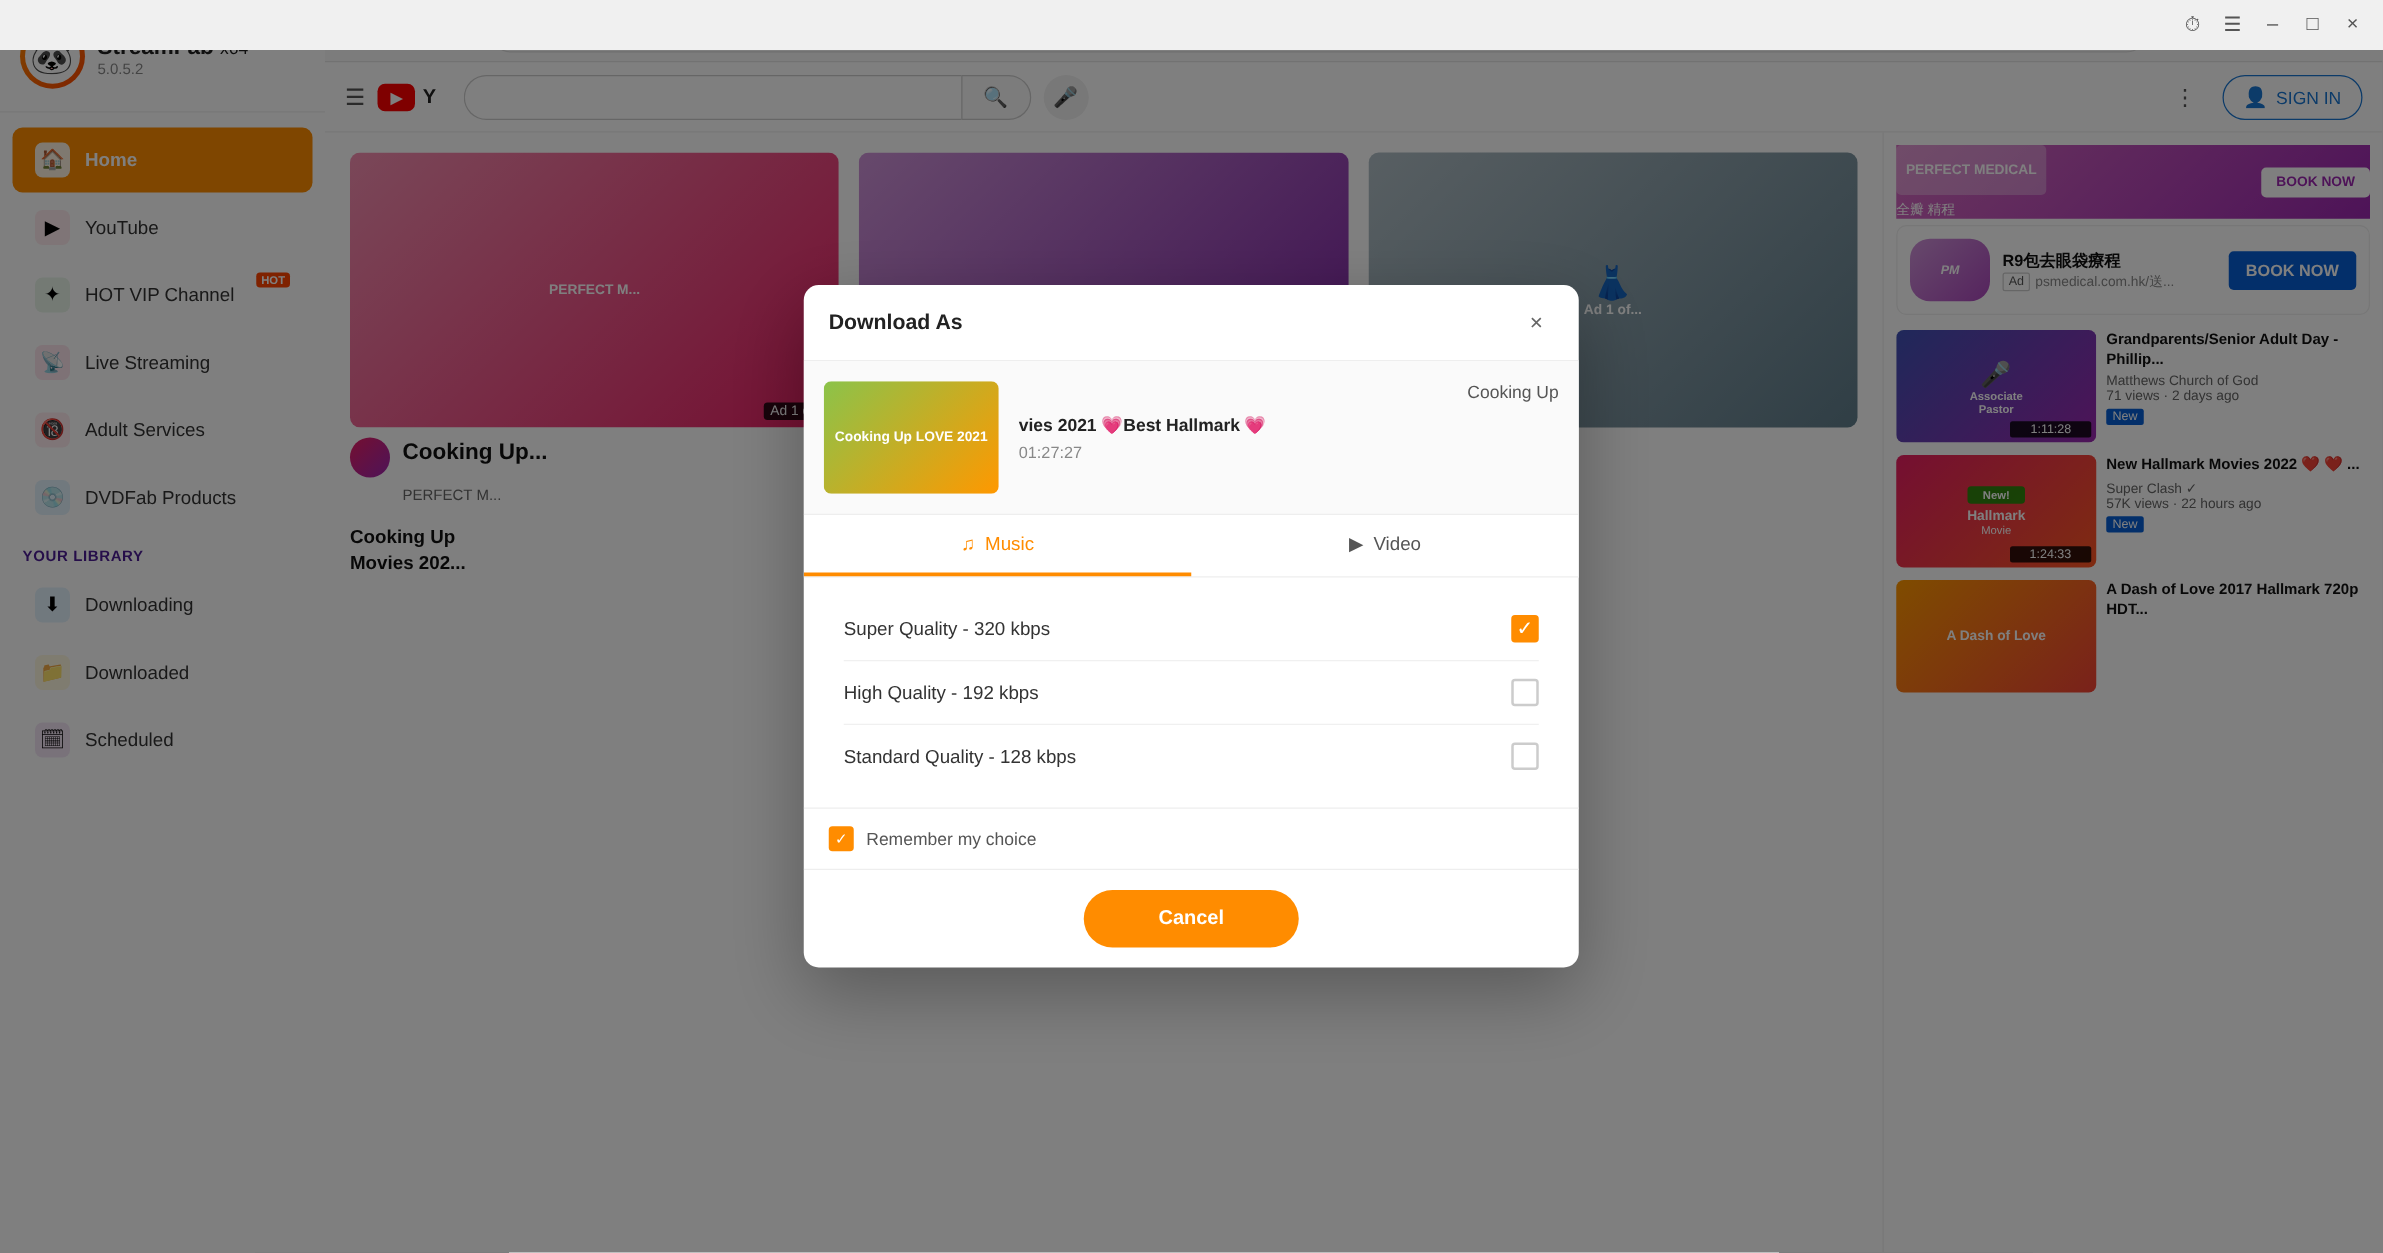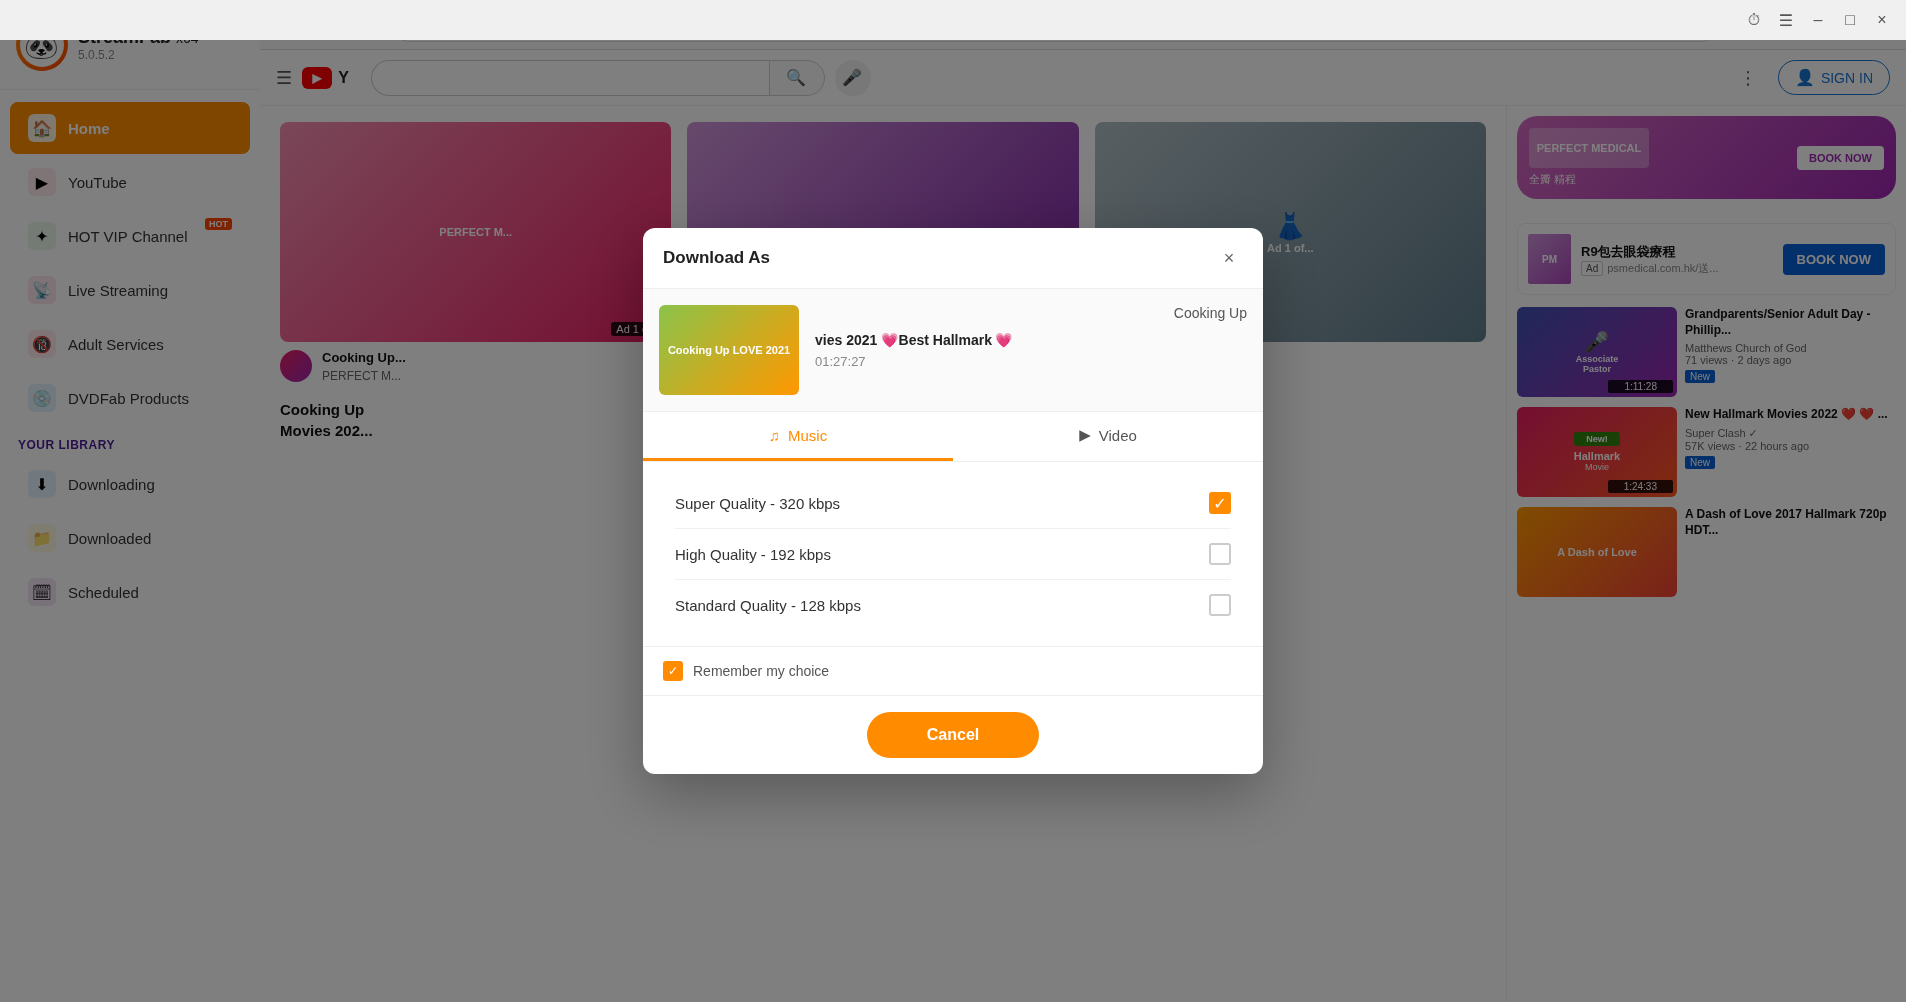--- a/index.html
+++ b/index.html
@@ -128,7 +128,7 @@
     .ad-badge { display: inline-flex; align-items: center; gap: 2px; font-size: 10px; color: #555; border: 1px solid #ccc; padding: 1px 4px; border-radius: 2px; }
 
     
-    .ad-banner { background: linear-gradient(135deg, #d46bbf, #9c27b0); border-radius: 20px; padding: 12px; margin-bottom: 24px; display: flex; align-items: center; justify-content: space-between; }
+    .ad-banner { background: linear-gradient(135deg, #d46bbf, #9c27b0); border-radius: 0; margin-bottom: 5px; display: flex; align-items: center; justify-content: space-between; }
     .ad-banner-btn { background: white; color: #9c27b0; font-size: 11px; font-weight: 700; padding: 6px 12px; border-radius: 4px; white-space: nowrap; cursor: pointer; }
 
     

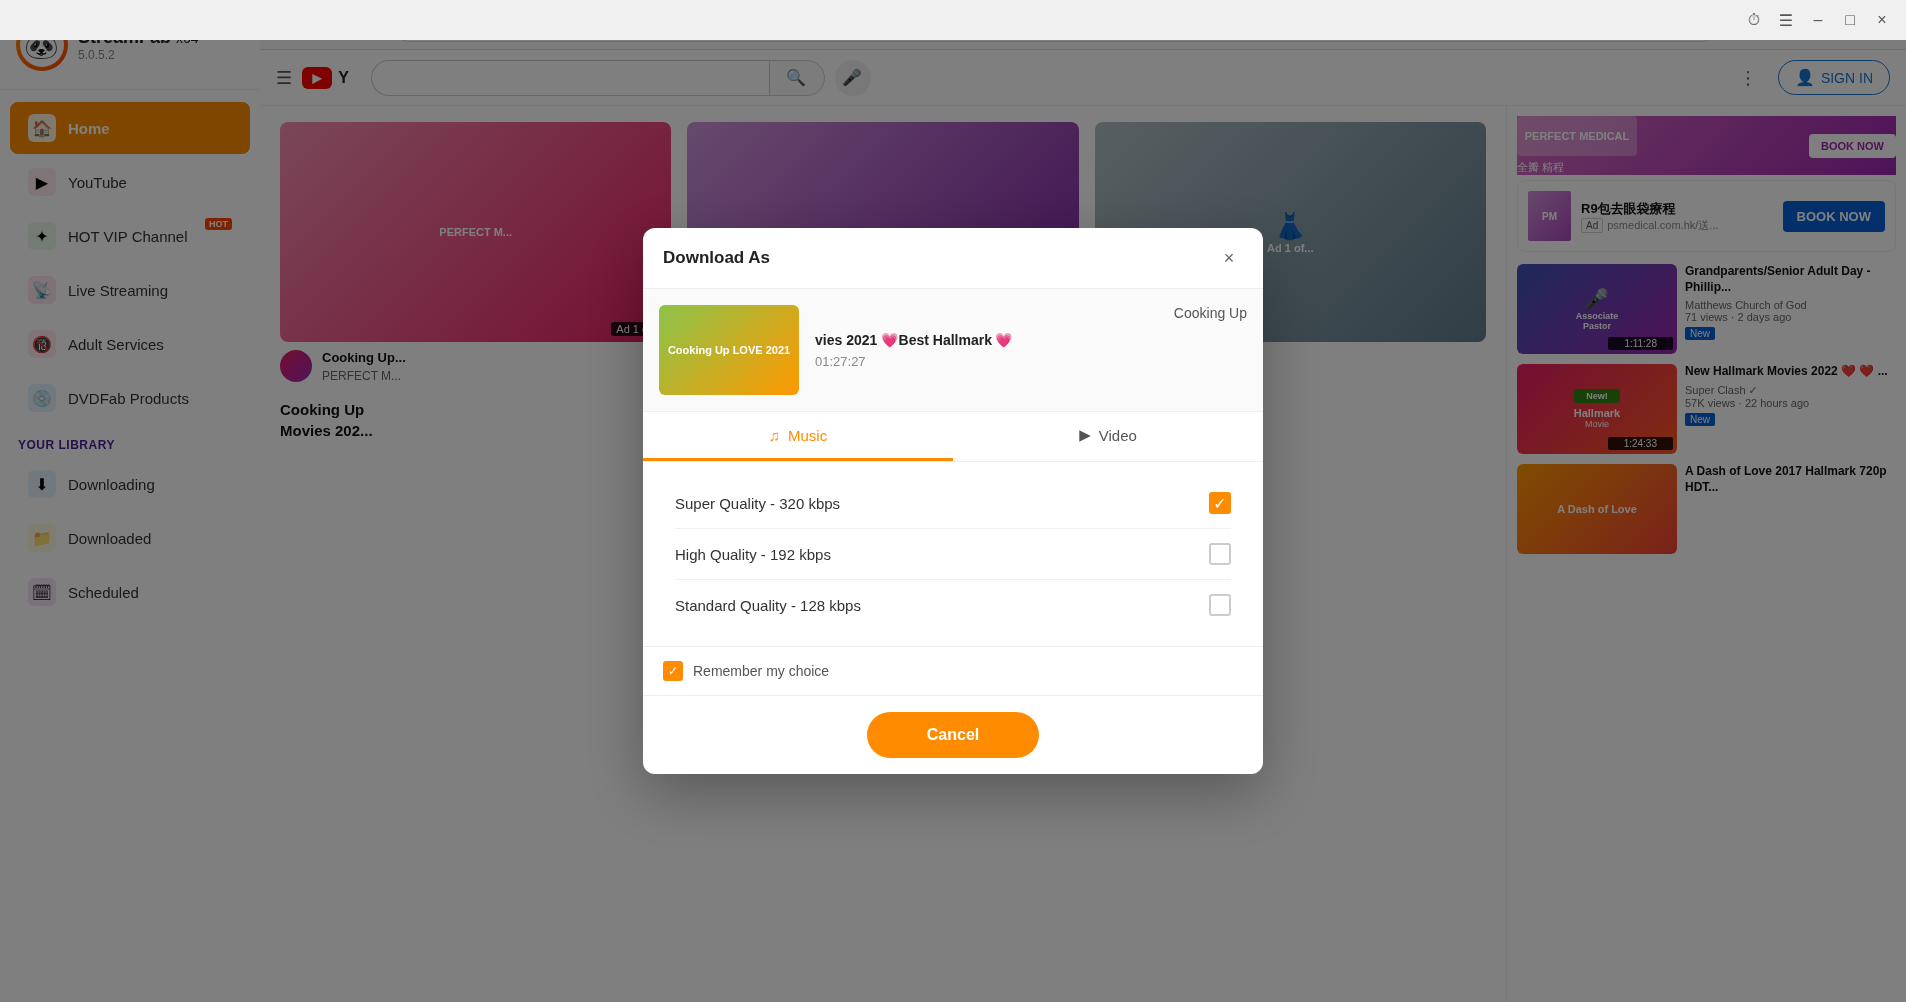--- a/index.html
+++ b/index.html
@@ -133,7 +133,7 @@
 
     
     .book-card { border: 1px solid #eee; border-radius: 8px; padding: 10px; margin-bottom: 12px; display: flex; align-items: center; gap: 10px; }
-    .book-icon { width: 43px; height: 50px; border-radius: 2px; background: #ccc; flex-shrink: 0; display: flex; align-items: center; justify-content: center; font-size: 10px; color: white; overflow: hidden; }
+    .book-icon { width: 64px; height: 50px; border-radius: 16px; background: #ccc; flex-shrink: 0; display: flex; align-items: center; justify-content: center; font-size: 10px; color: white; overflow: hidden; font-style: italic; }
     .book-info { flex: 1; }
     .book-title { font-size: 13px; font-weight: 600; color: #111; }
     .book-sub { font-size: 11px; color: #888; display: flex; align-items: center; gap: 4px; }

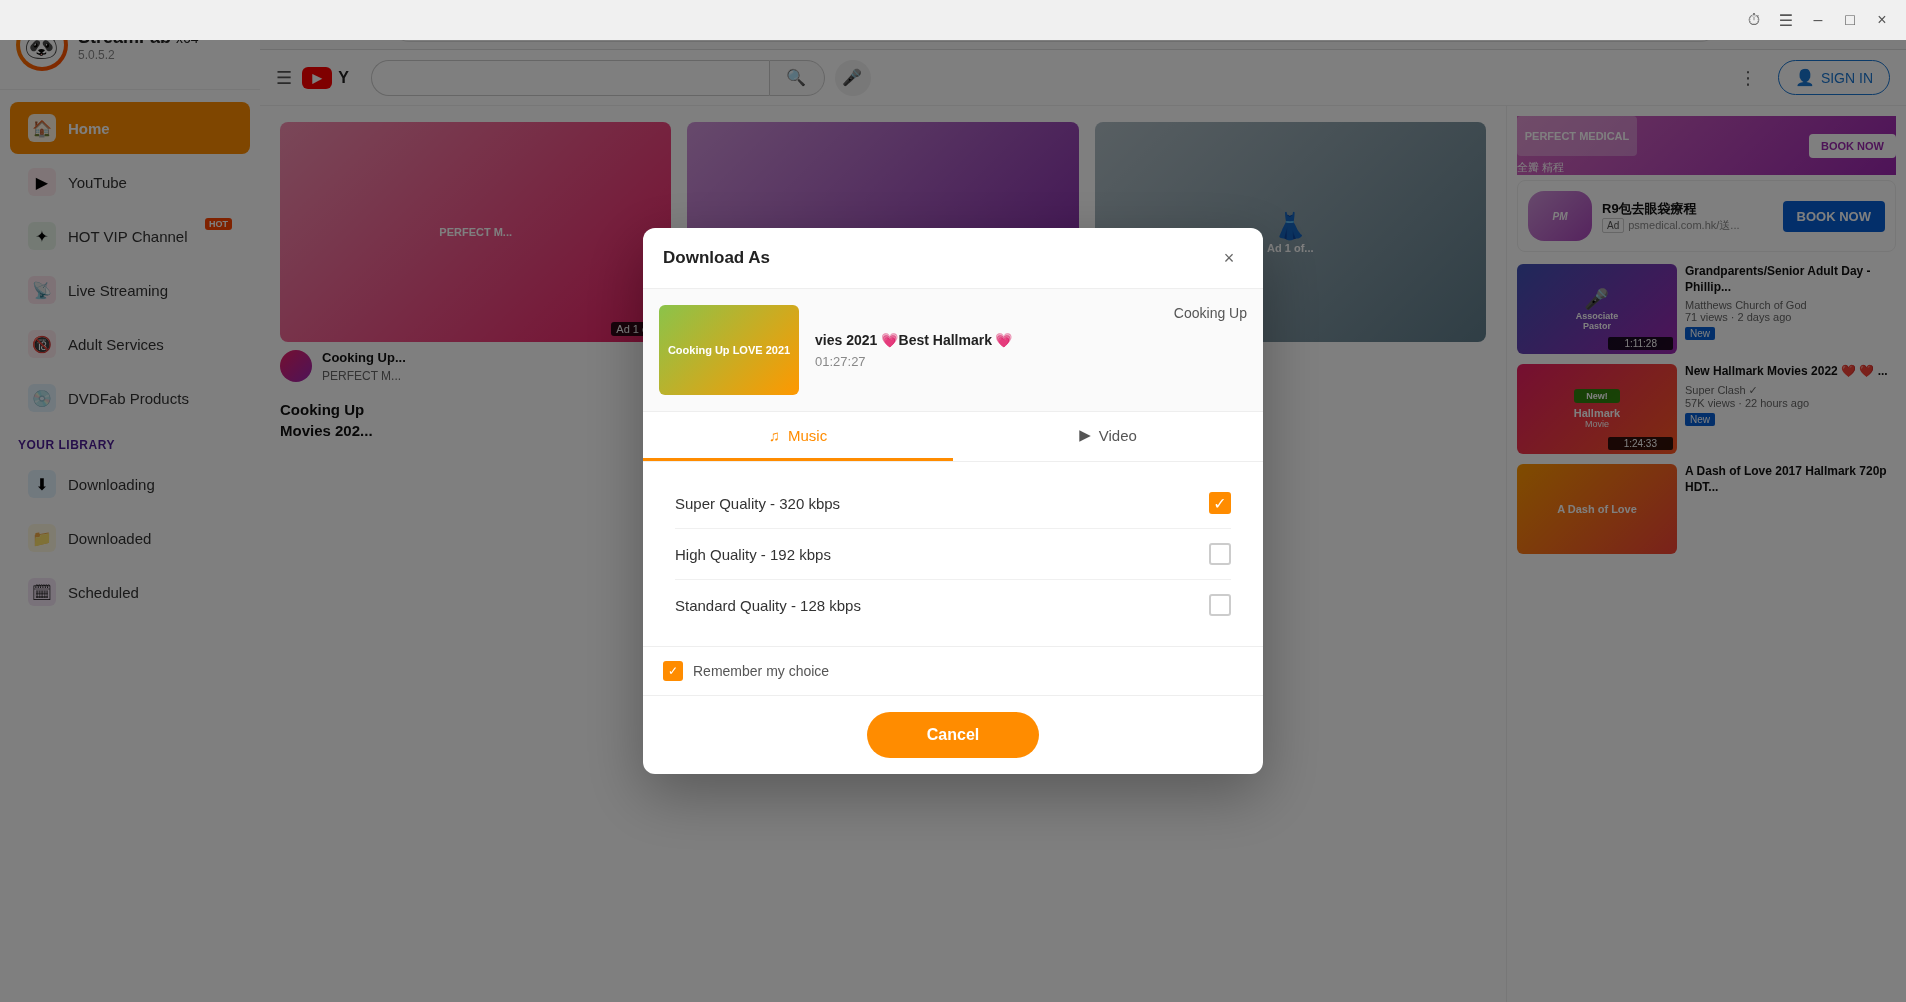--- a/index.html
+++ b/index.html
@@ -113,7 +113,7 @@
     .video-info { display: flex; gap: 10px; margin-top: 8px; }
     .channel-icon { width: 32px; height: 32px; border-radius: 50%; background: #666; flex-shrink: 0; }
     .video-meta { flex: 1; }
-    .video-title { font-size: 13px; font-weight: 600; color: #111; line-height: 1.3; margin-bottom: 2px; }
+    .video-title { font-size: 18px; font-weight: 600; color: #111; line-height: 1.3; margin-bottom: 15px; }
     .video-channel { font-size: 12px; color: #666; }
 
     

